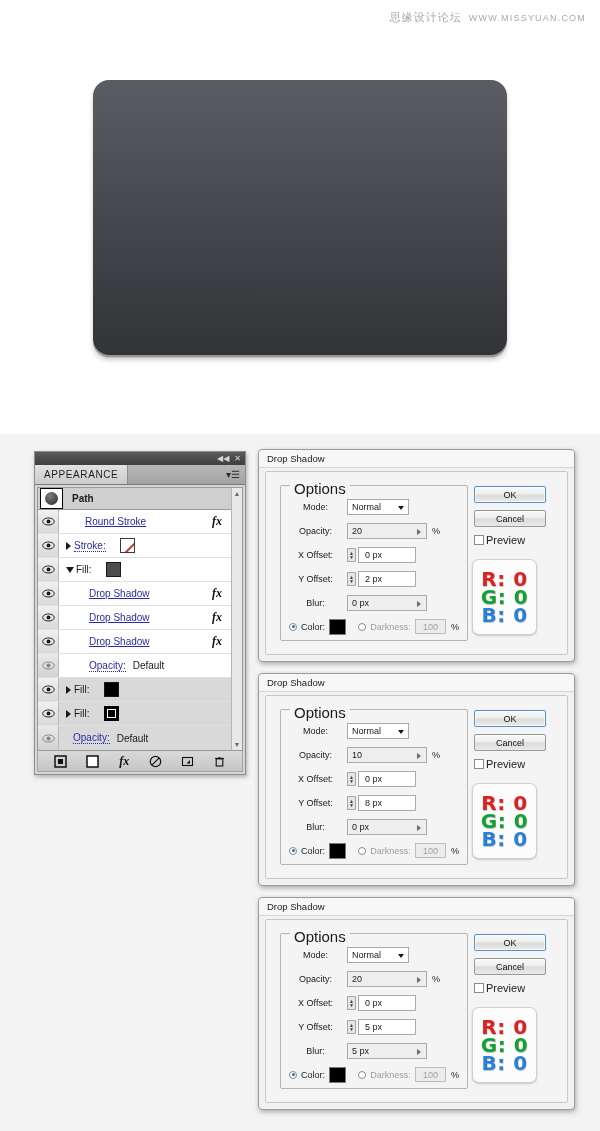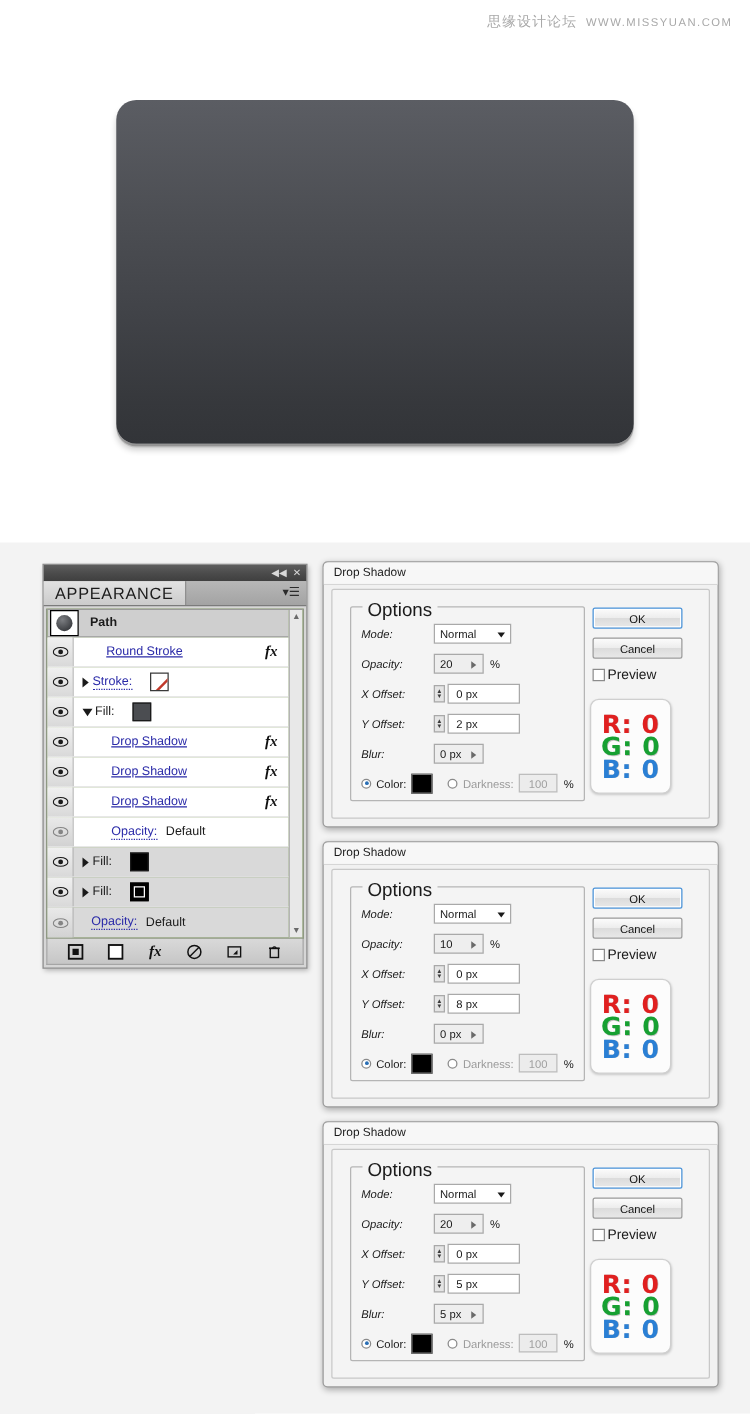--- a/index.html
+++ b/index.html
@@ -60,7 +60,7 @@
   }
   .panel-tab {
     display:flex; align-items:center; padding:0 9px;
-    font-size:13px; letter-spacing:0.6px; color:#1c1c1c;
+    font-size:10px; letter-spacing:0.6px; color:#1c1c1c;
     background: linear-gradient(to bottom,#e2e2e2 0%,#cbcbcb 100%);
     border-right:1px solid #8f8f8f;
   }

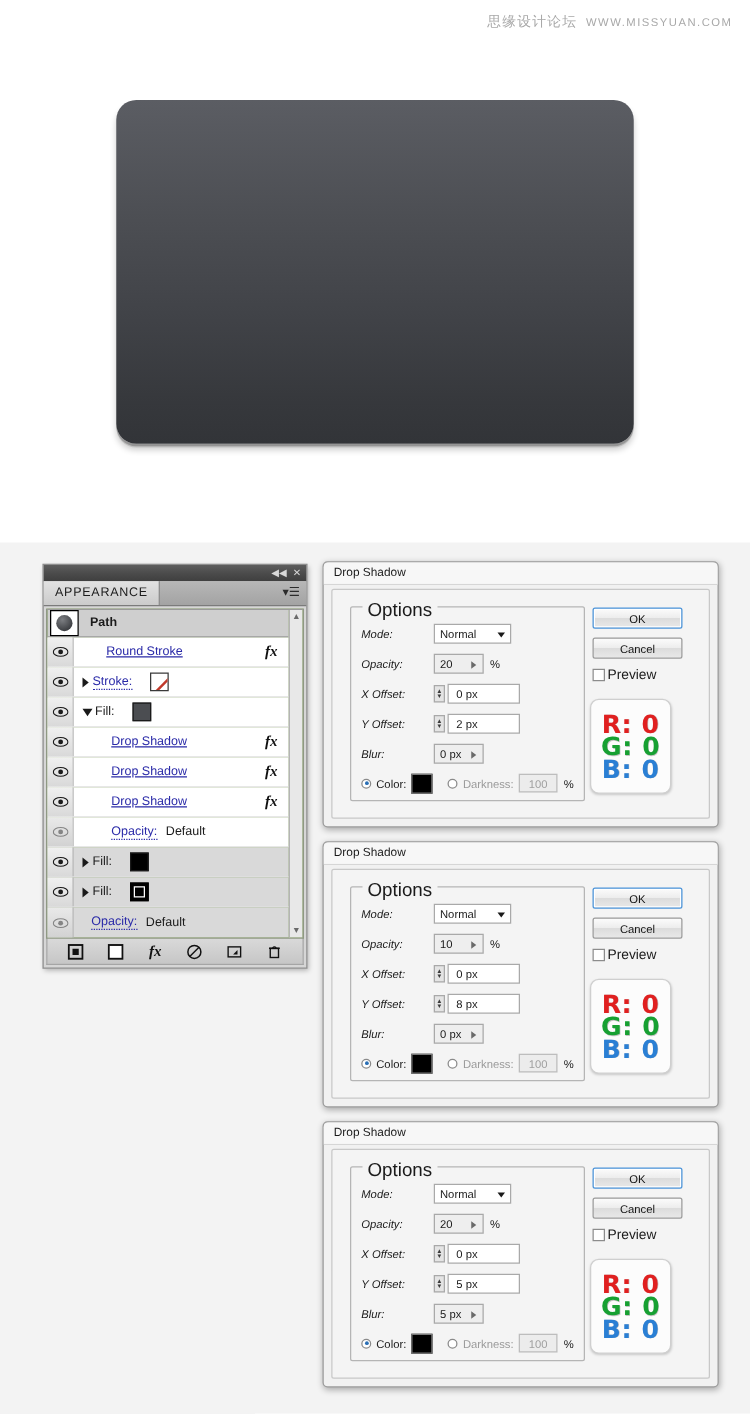--- a/index.html
+++ b/index.html
@@ -188,7 +188,7 @@
     display:flex; align-items:center;
   }
   .flabel {
-    width:58px; text-align:left; font-size:9px; color:#1a1a1a; padding-right:5px;font-style:italic;
+    width:58px; text-align:center; font-size:9px; color:#1a1a1a; padding-right:5px;
   }
   .select {
     width:62px; height:16px; background:#fff; border:1px solid #a9a9a9;

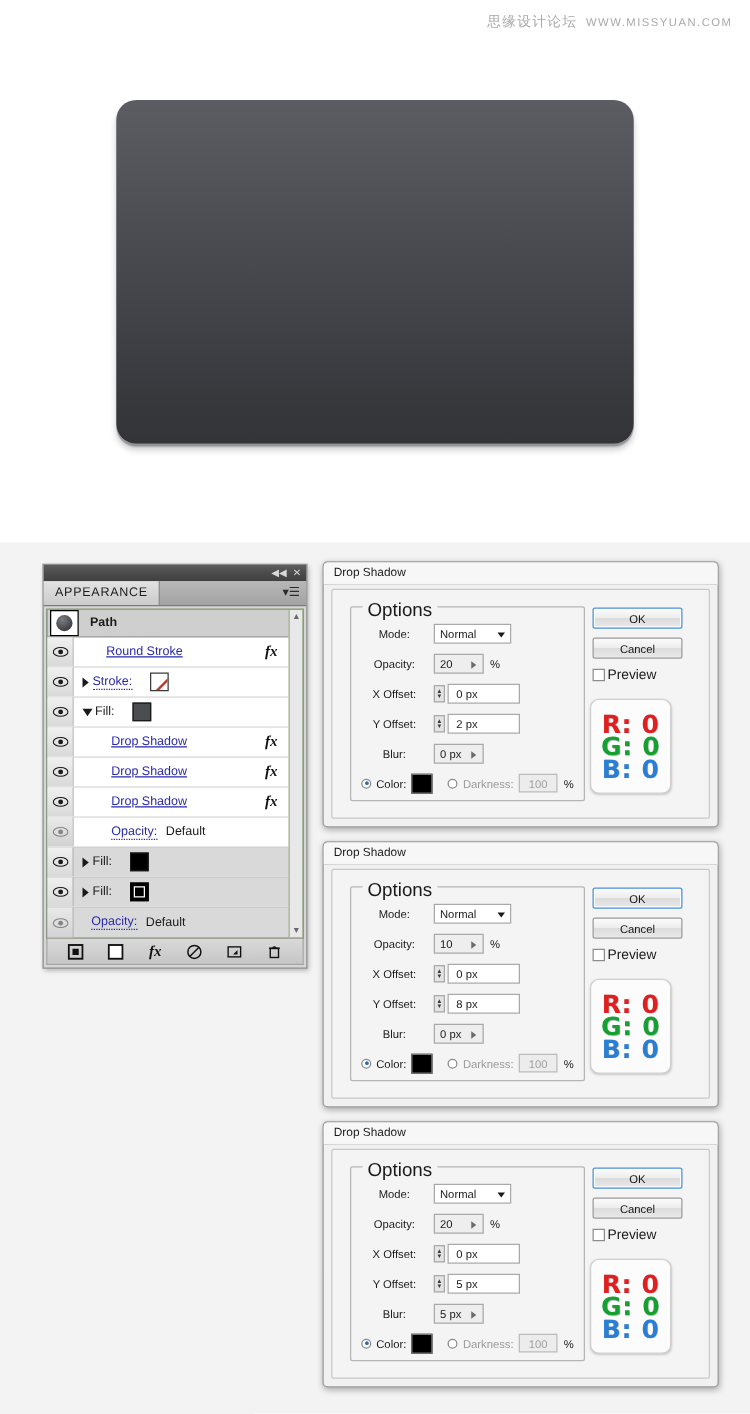--- a/index.html
+++ b/index.html
@@ -201,7 +201,7 @@
     border-top:4px solid #1a1a1a;
   }
   .spin-input {
-    width:40px; height:16px; background:#eeeeee; border:1px solid #a9a9a9;
+    width:80px; height:16px; background:#eeeeee; border:1px solid #a9a9a9;
     display:flex; align-items:center; font-size:9px; color:#1a1a1a; padding-left:4px;
     position:relative;
   }

